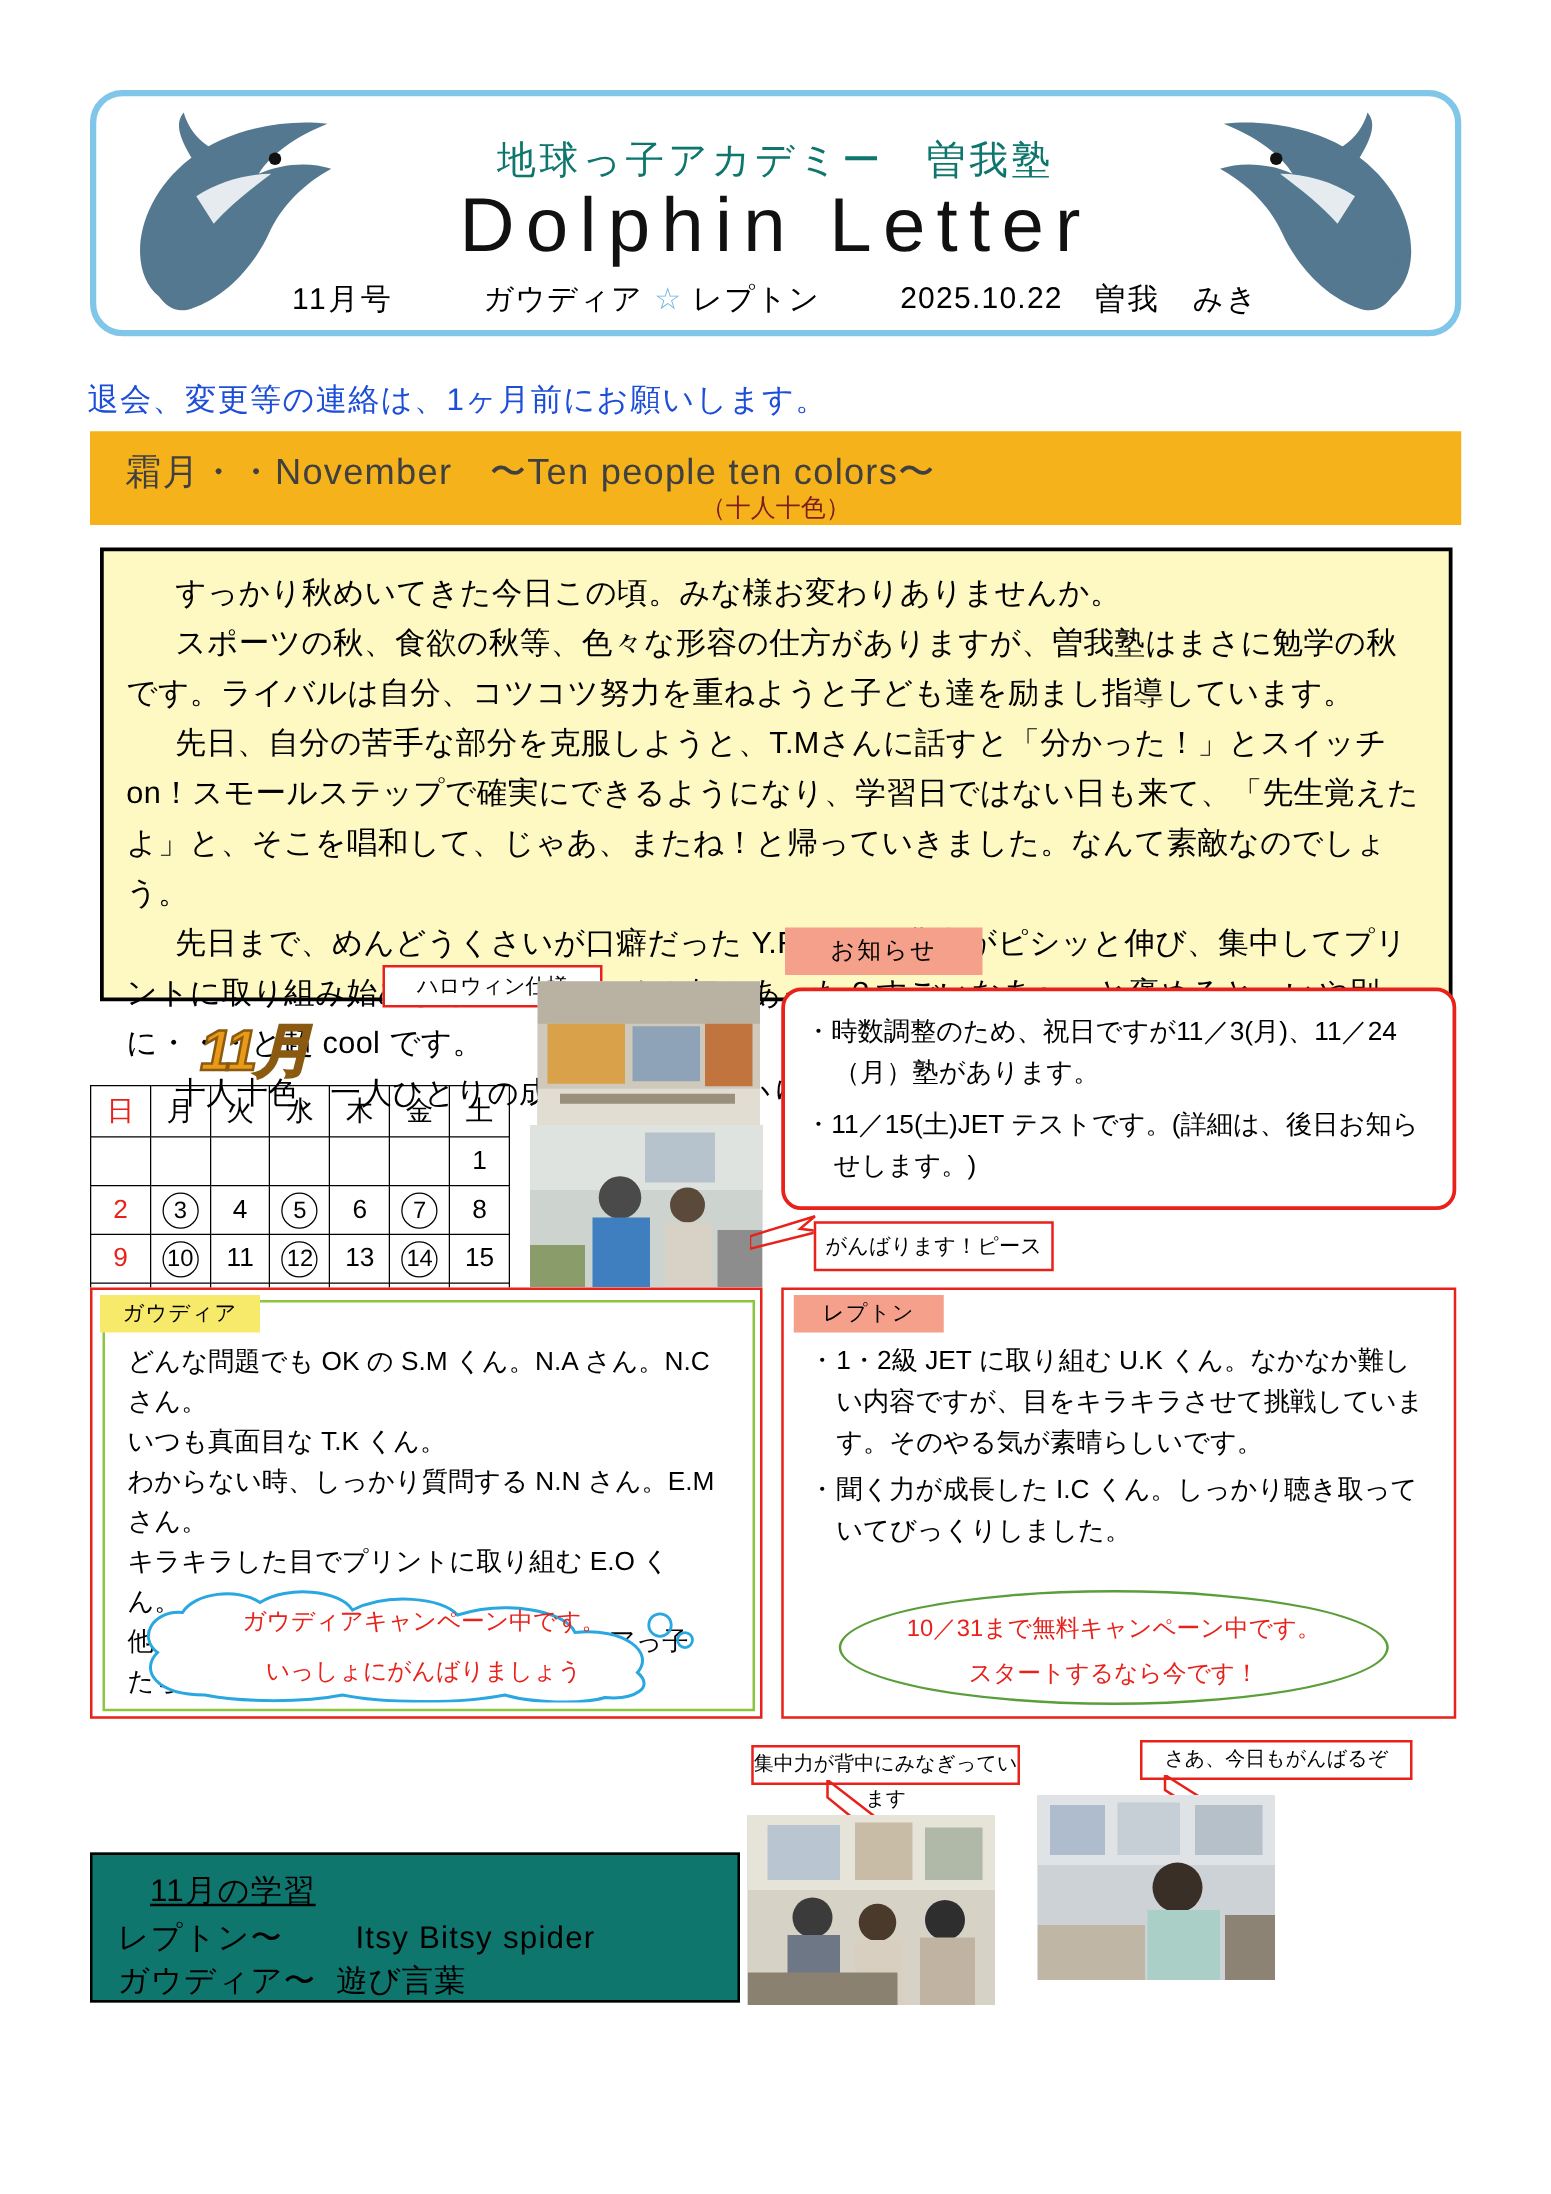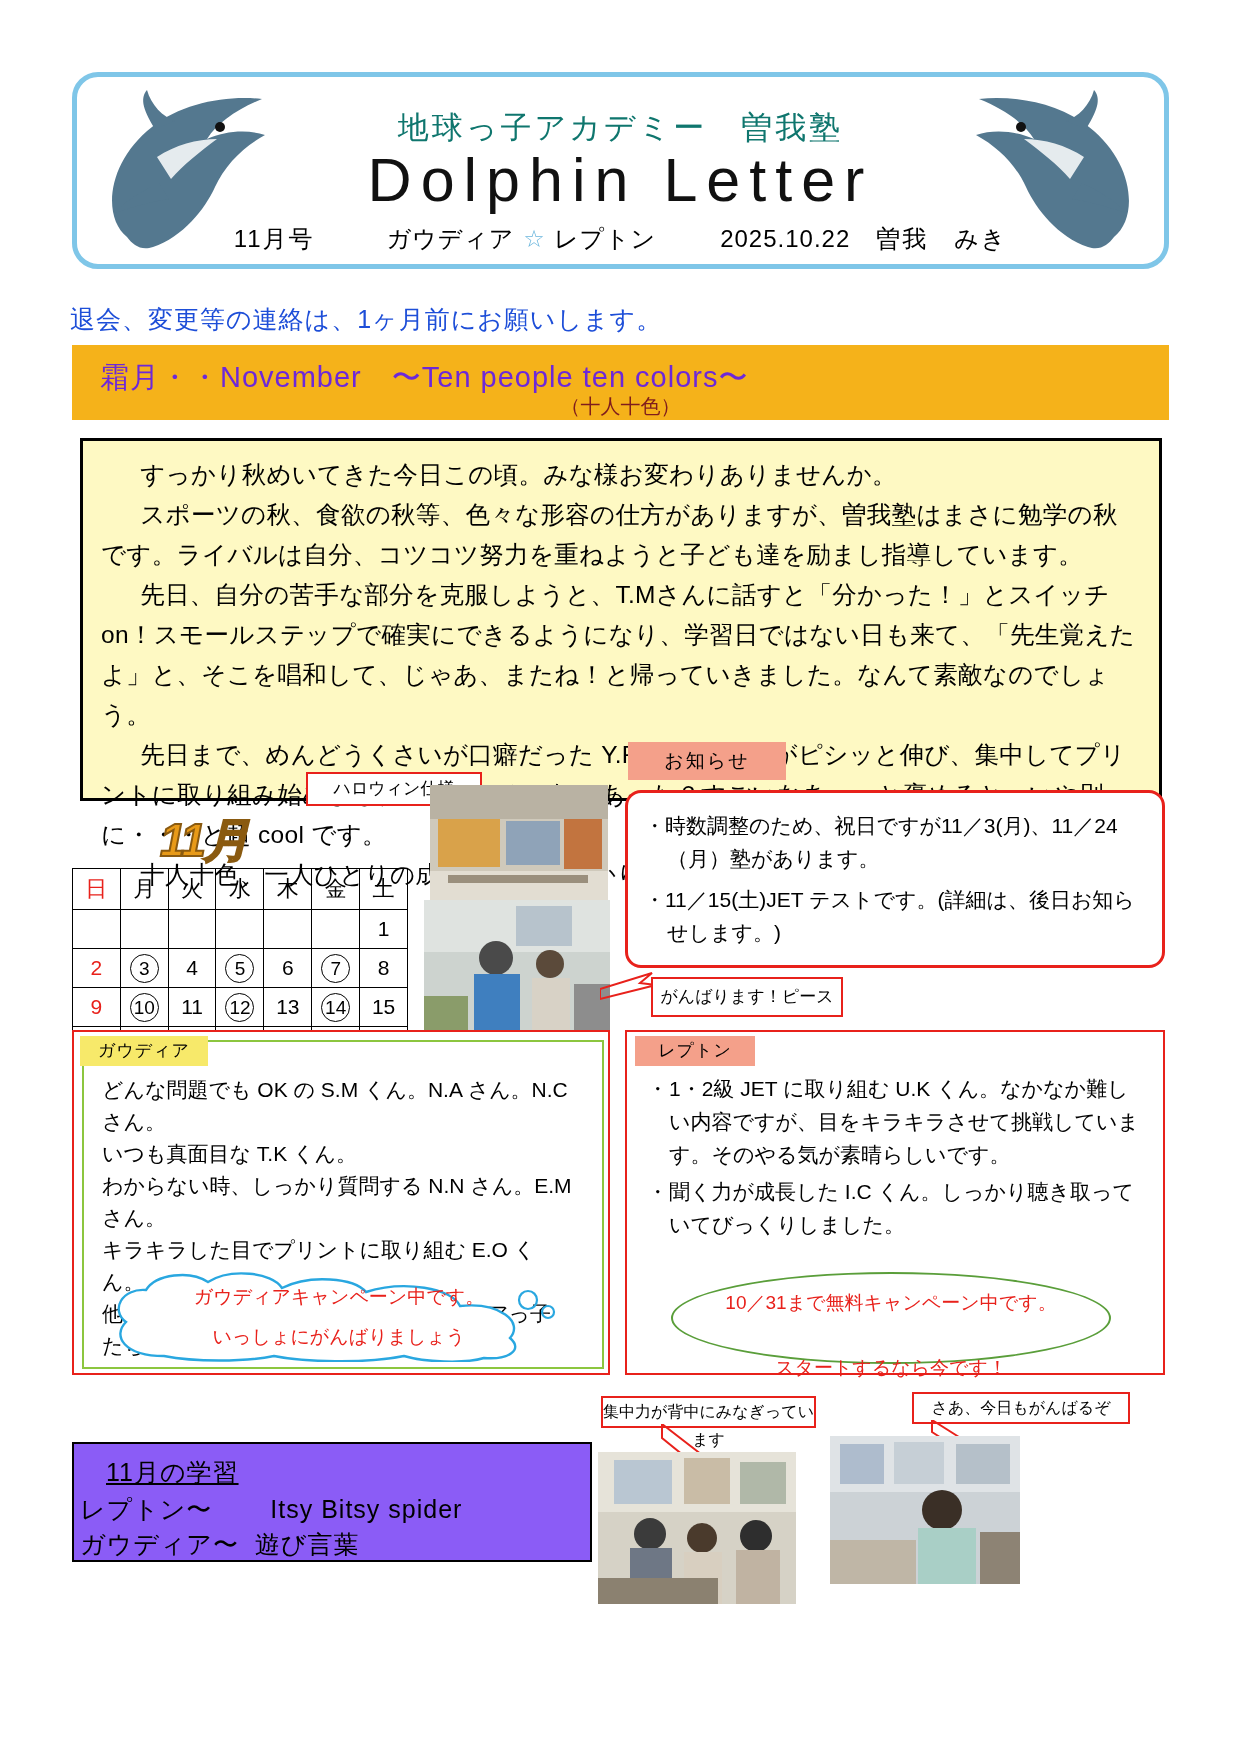--- a/index.html
+++ b/index.html
@@ -48,7 +48,7 @@
   .orange-banner{
     position:absolute;left:72px;top:345px;width:1097px;height:75px;background:#f5b21a;
   }
-  .ob-line1{position:absolute;left:28px;top:13px;font-size:29px;color:#6d28d9;letter-spacing:1px;}
+  .ob-line1{position:absolute;left:28px;top:13px;font-size:29px;color:#404040;letter-spacing:1px;}
   .ob-line2{position:absolute;left:0;right:0;top:48px;text-align:center;font-size:20px;color:#7f1d1d;}
 
   

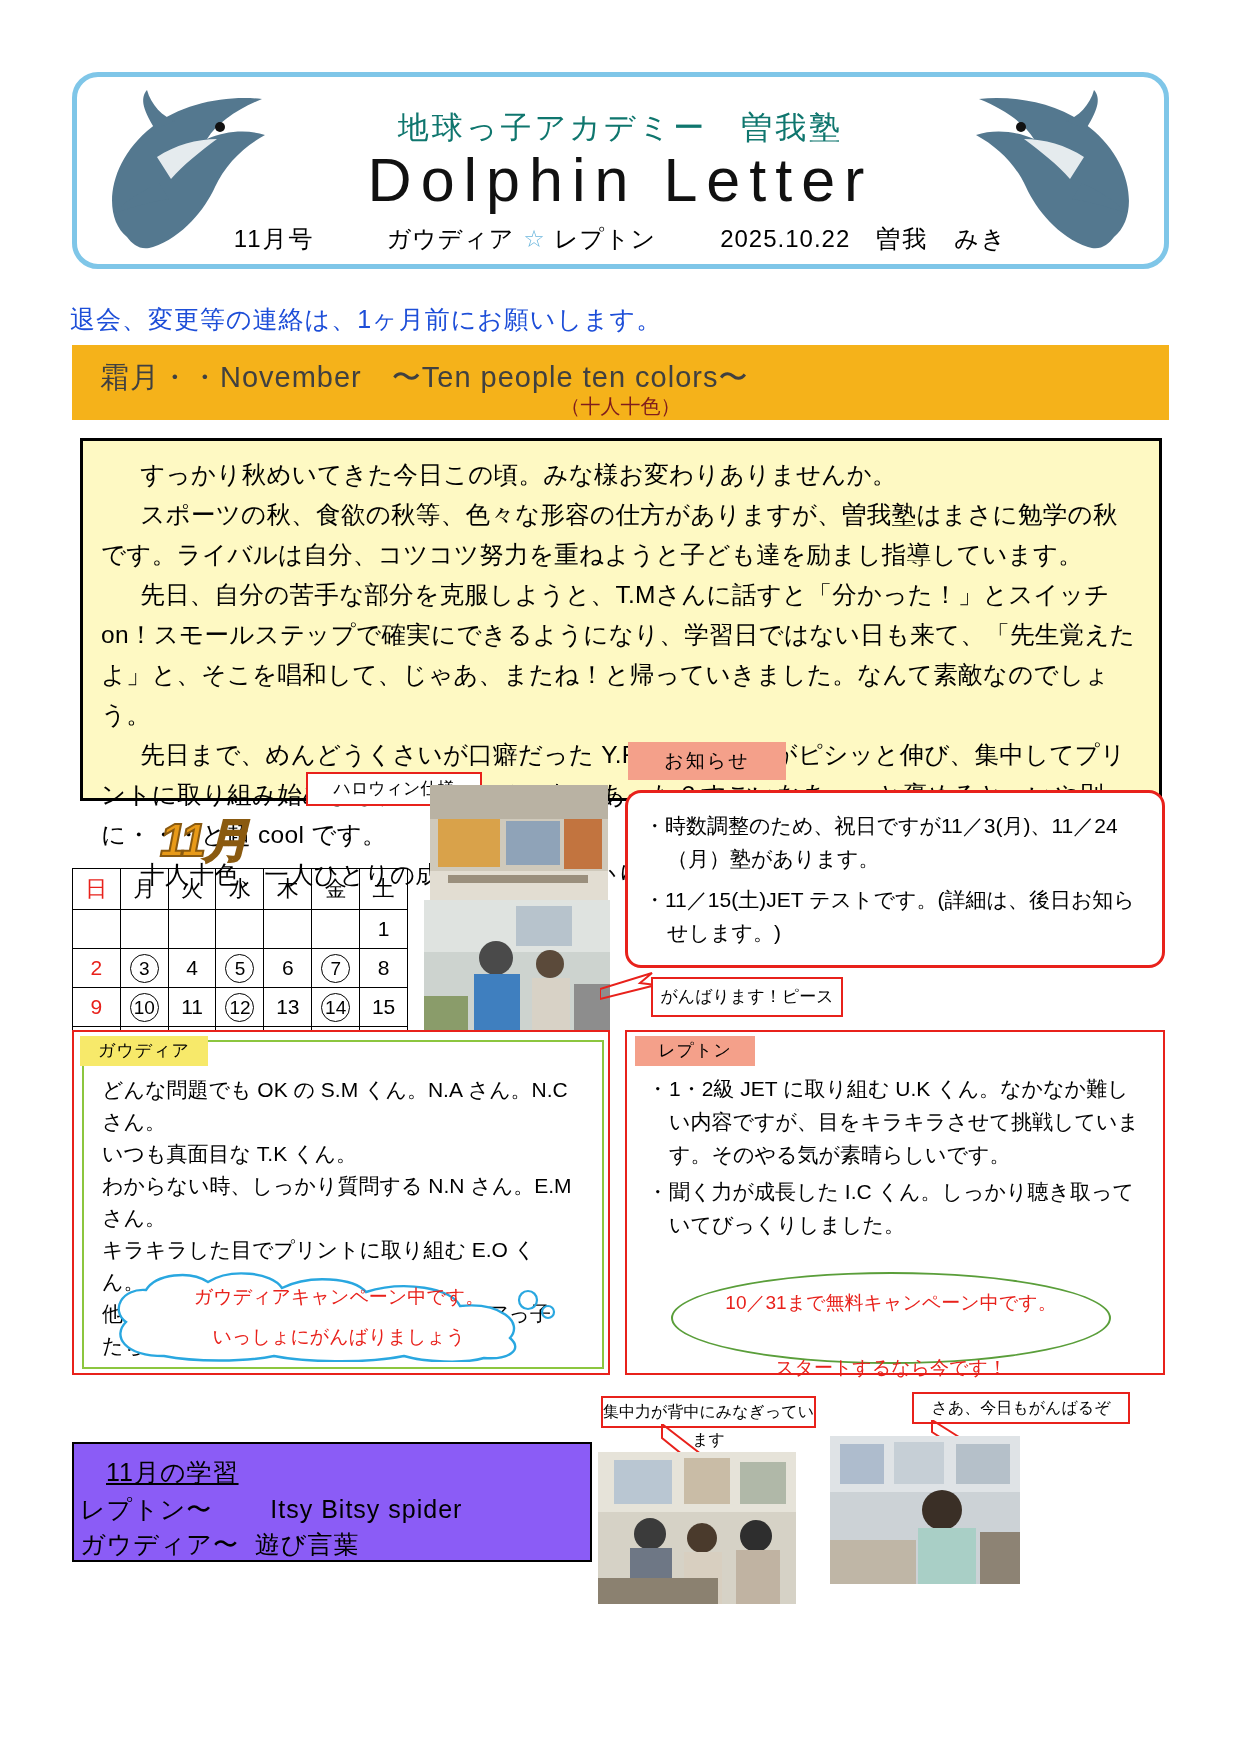--- a/index.html
+++ b/index.html
@@ -153,7 +153,7 @@
     border:2px solid #5a9e3a;border-radius:50%;box-sizing:border-box;
   }
   .el-t1{position:absolute;left:0;right:0;top:16px;text-align:center;font-size:19px;color:#e8211b;}
-  .el-t2{position:absolute;left:0;right:0;top:52px;text-align:center;font-size:19px;color:#e8211b;margin-top:29px;}
+  .el-t2{position:absolute;left:0;right:0;top:52px;text-align:center;font-size:19px;color:#e8211b;}
 
   
   .callout-b1{

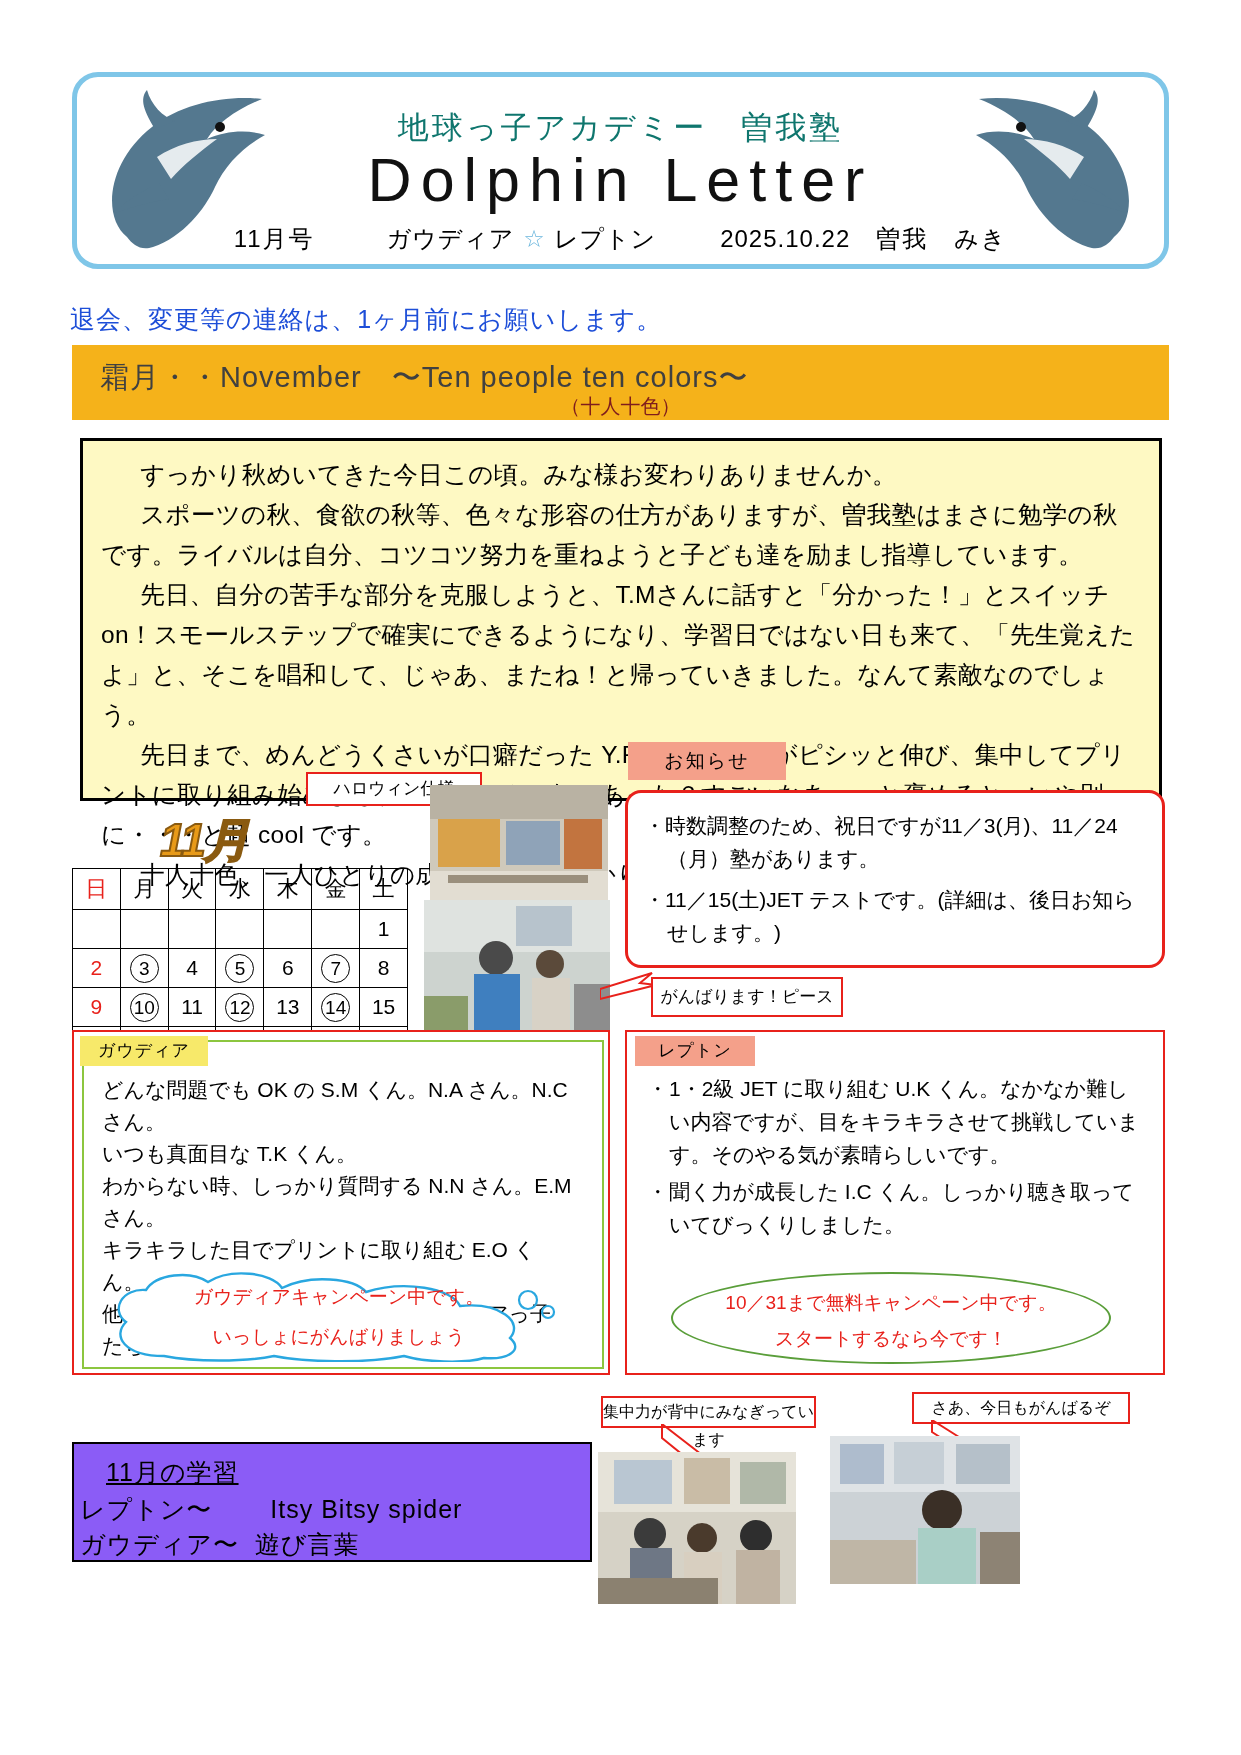--- a/index.html
+++ b/index.html
@@ -171,8 +171,8 @@
 
   
   .study-box{
-    position:absolute;left:72px;top:1442px;width:520px;height:120px;
-    border:2px solid #000;box-sizing:border-box;background:#8b5cf6;padding:12px 0 0 6px;
+    position:absolute;left:72px;top:1482px;width:520px;height:120px;
+    border:2px solid #000;box-sizing:border-box;background:#0f766e;padding:12px 0 0 20px;
   }
   .study-title{font-size:25px;text-decoration:underline;margin-left:26px;letter-spacing:1px;}
   .study-l1{font-size:25px;margin-top:4px;letter-spacing:1px;}

